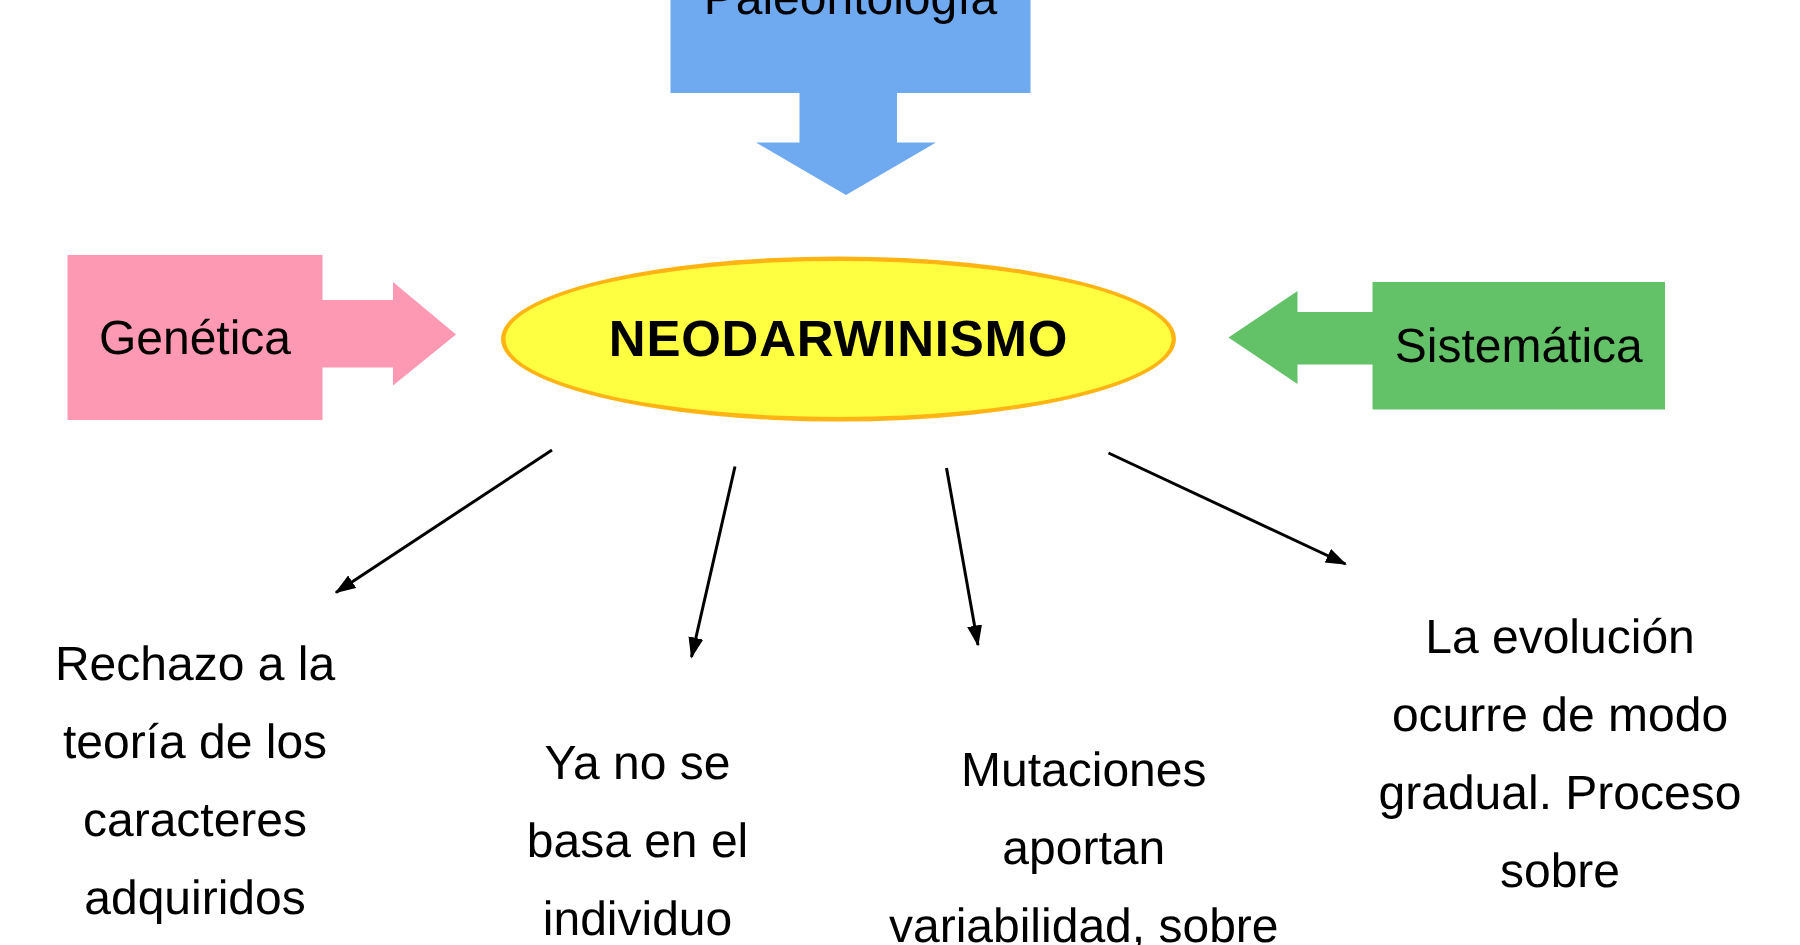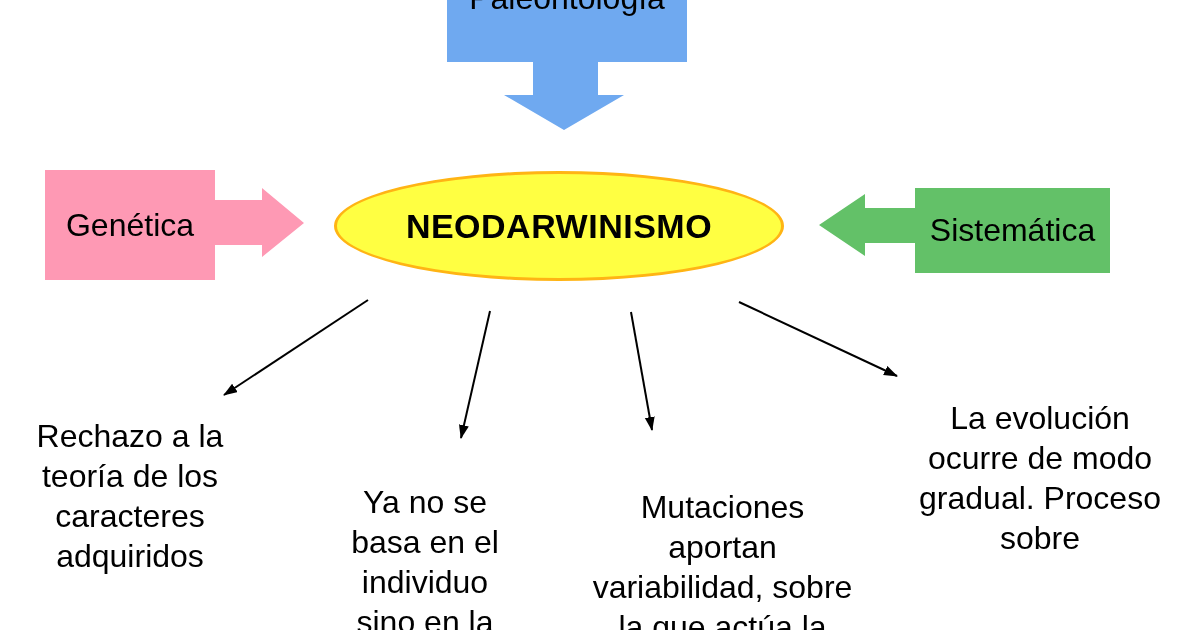--- a/index.html
+++ b/index.html
@@ -22,7 +22,7 @@
     font-size:34px;font-weight:bold;letter-spacing:0.5px;
   }
   .tblock{
-    position:absolute;font-size:32px;line-height:40px;text-align:center;
+    position:absolute;font-size:32px;line-height:52px;text-align:center;
     white-space:pre-line;
   }
   .tb1{left:10px;top:416px;width:240px;}

